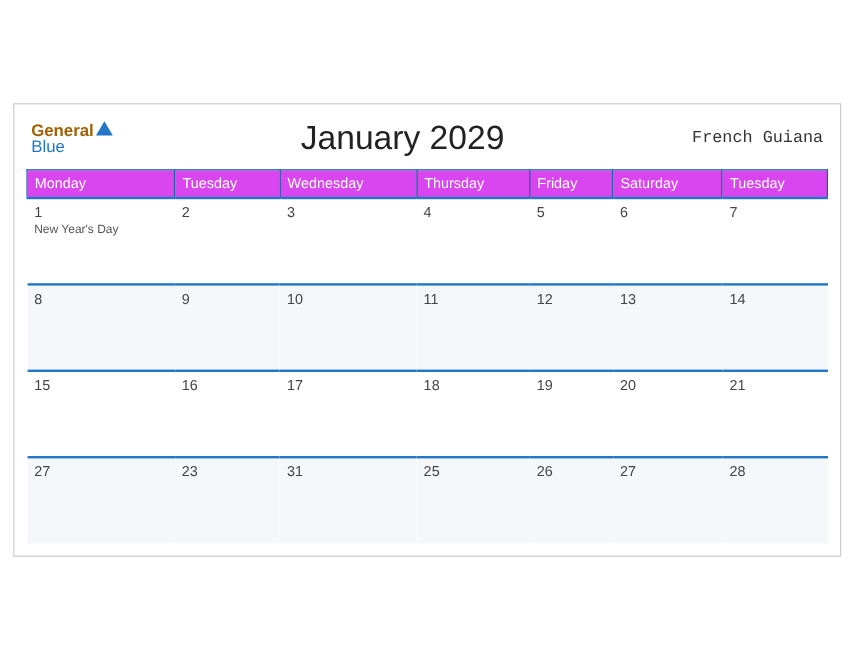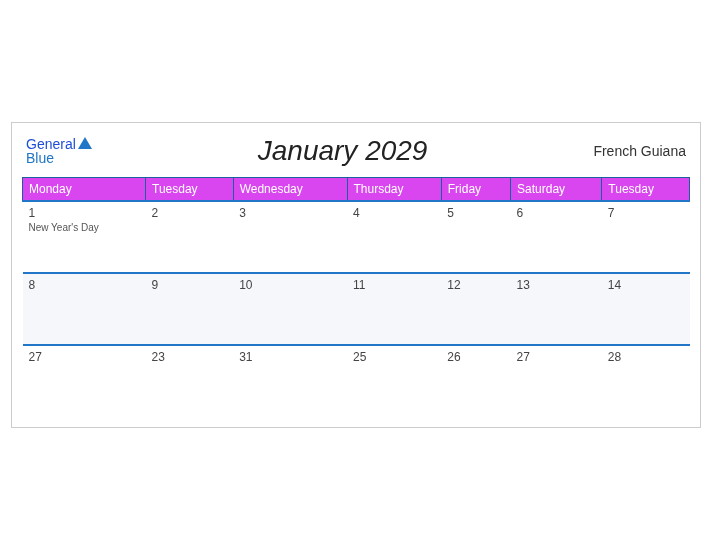--- a/index.html
+++ b/index.html
@@ -27,8 +27,8 @@
     }
     .logo-text-general {
       font-size: 14px;
-      font-weight: normal;
-      color: #1d4ed8;
+      font-weight: bold;
+      color: #a16207;
       line-height: 1;
     }
     .logo-text-blue {

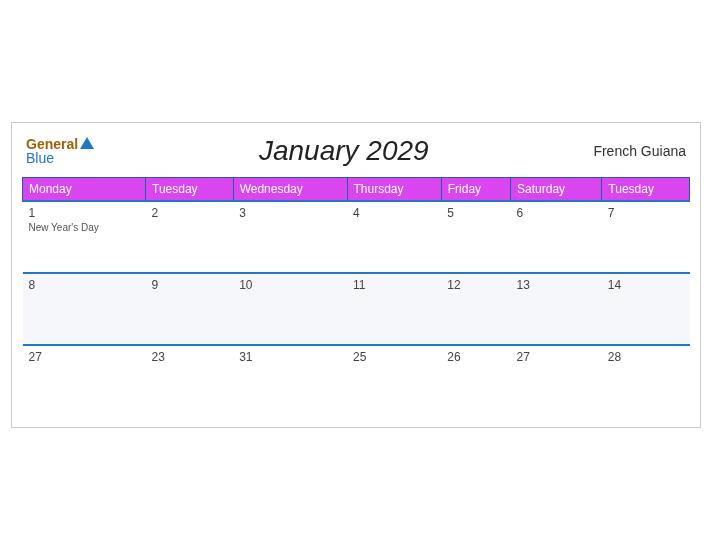--- a/index.html
+++ b/index.html
@@ -59,7 +59,6 @@
       font-weight: normal;
       color: #222;
       text-align: center;
-      font-style: italic;
     }
     .calendar-region {
       font-size: 14px;

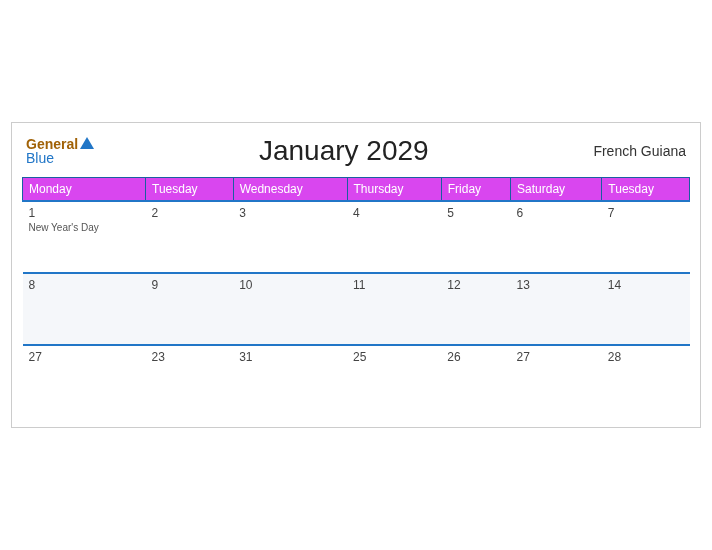--- a/index.html
+++ b/index.html
@@ -64,6 +64,7 @@
       font-size: 14px;
       color: #333;
       text-align: center;
+      font-family: Liberation Mono, monospace;
     }
     .calendar-grid {
       width: 100%;

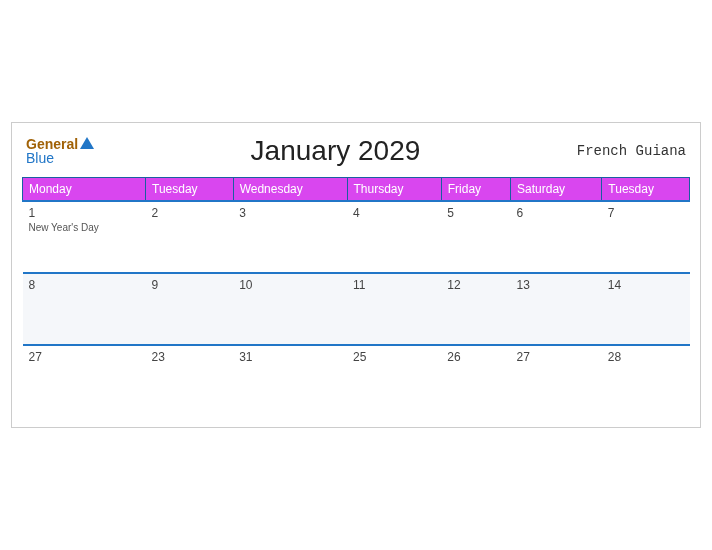--- a/index.html
+++ b/index.html
@@ -190,6 +190,29 @@
         </tr>
         <tr>
           <td>
+            <span class="day-number">15</span>
+          </td>
+          <td>
+            <span class="day-number">16</span>
+          </td>
+          <td>
+            <span class="day-number">17</span>
+          </td>
+          <td>
+            <span class="day-number">18</span>
+          </td>
+          <td>
+            <span class="day-number">19</span>
+          </td>
+          <td>
+            <span class="day-number">20</span>
+          </td>
+          <td>
+            <span class="day-number">21</span>
+          </td>
+        </tr>
+        <tr>
+          <td>
             <span class="day-number">27</span>
           </td>
           <td>

